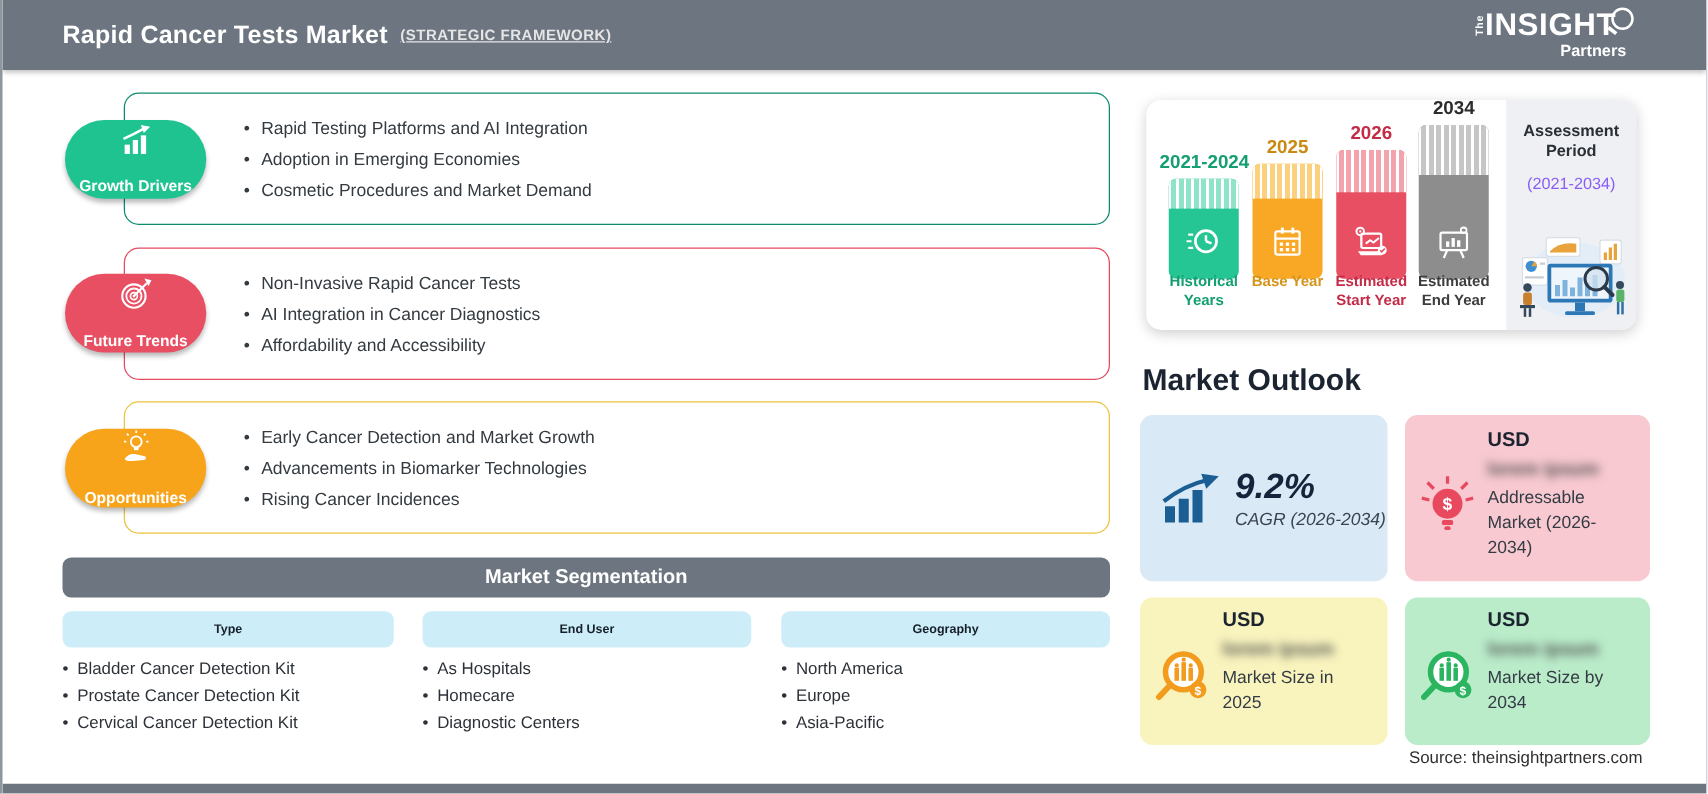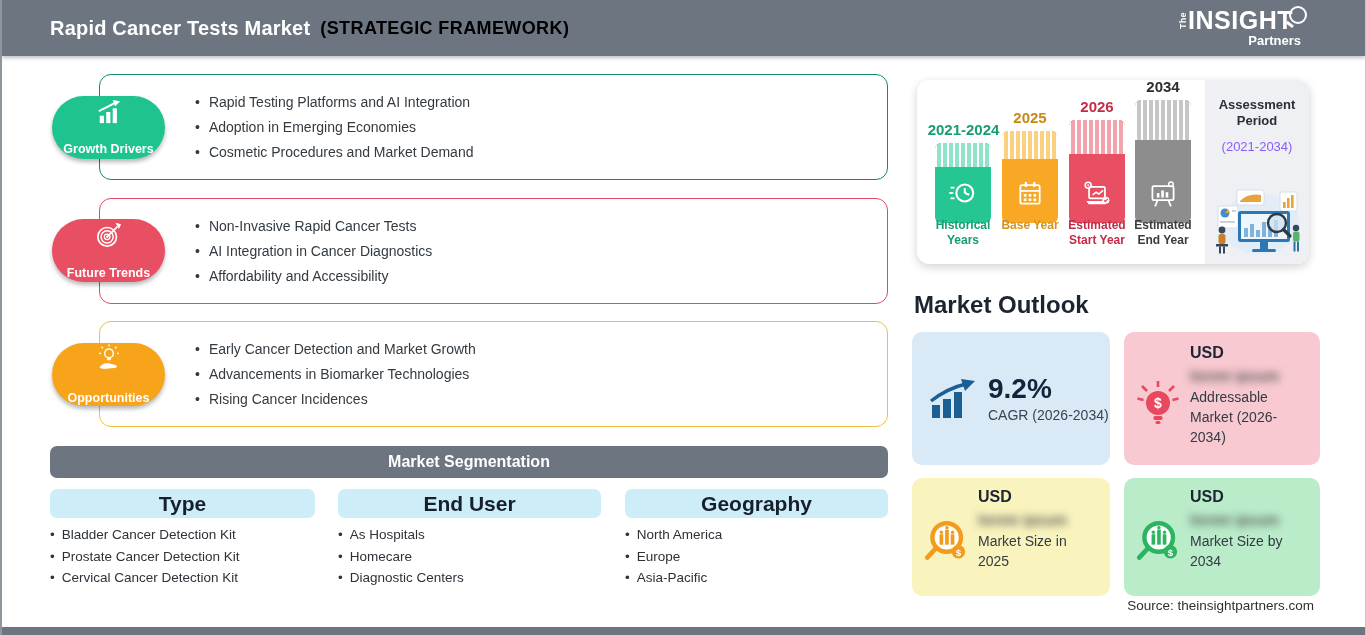--- a/index.html
+++ b/index.html
@@ -11,7 +11,7 @@
   .header{position:absolute;left:0;top:0;width:100%;height:56px;background:#6d7680;
     box-shadow:0 2px 4px rgba(0,0,0,.25);display:flex;align-items:center;}
   .hdr-title{color:#fff;font-size:20px;font-weight:700;margin-left:48px;letter-spacing:.2px;}
-  .hdr-sub{color:#000000;font-size:18px;font-weight:600;margin-left:10px;letter-spacing:.4px;}
+  .hdr-sub{color:#e5e5e5;font-size:12px;font-weight:600;margin-left:10px;letter-spacing:.4px;text-decoration:underline;}
   .logo{position:absolute;right:58px;top:8px;color:#fff;line-height:1;}
   .logo-row{display:flex;align-items:flex-start;}
   .logo-the{writing-mode:vertical-rl;transform:rotate(180deg);font-size:8.5px;font-weight:700;

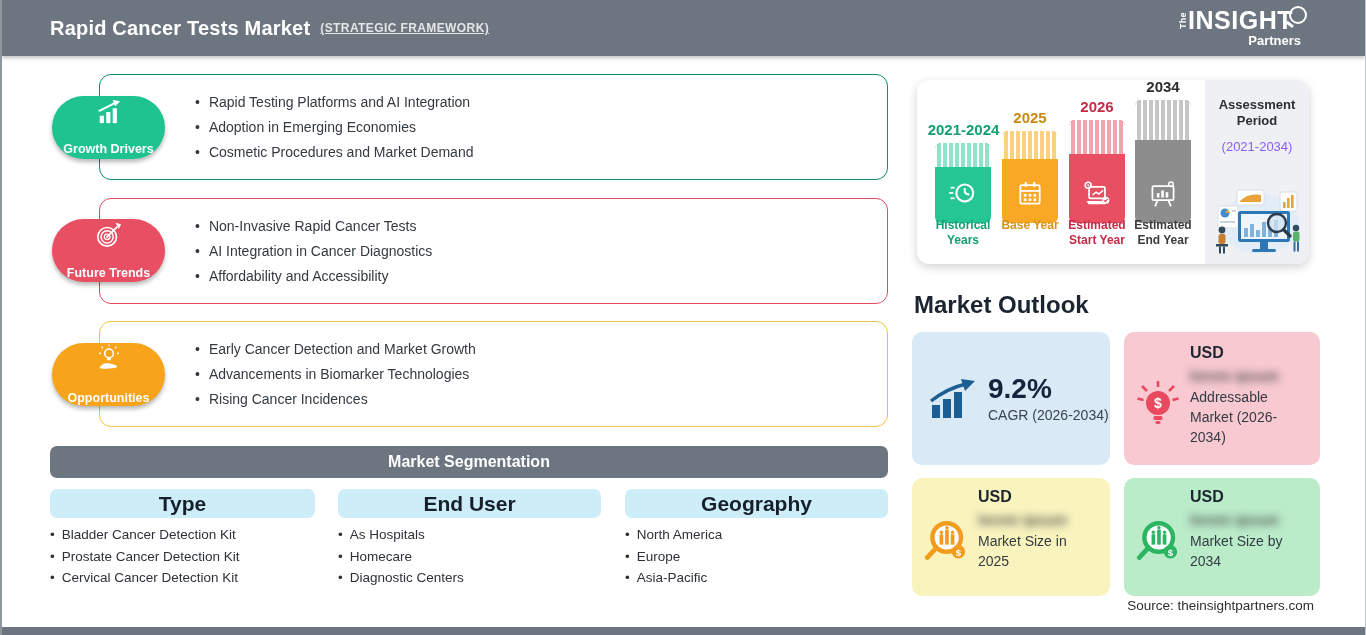--- a/index.html
+++ b/index.html
@@ -92,7 +92,7 @@
   .mo-title{position:absolute;left:912px;top:291px;font-size:24px;font-weight:700;color:#1b2430;}
   .mcard{position:absolute;border-radius:10px;box-sizing:border-box;}
   .mcard.k0{left:910px;top:332px;width:198px;height:133px;background:#d9e9f6;
-    display:flex;align-items:center;padding-left:16px;}
+    display:flex;align-items:center;padding-left:16px;font-style:italic;}
   .mcard.k1{left:1122px;top:332px;width:196px;height:133px;background:#f8c9d0;}
   .mcard.k2{left:910px;top:478px;width:198px;height:118px;background:#f9f4be;}
   .mcard.k3{left:1122px;top:478px;width:196px;height:118px;background:#baecca;}

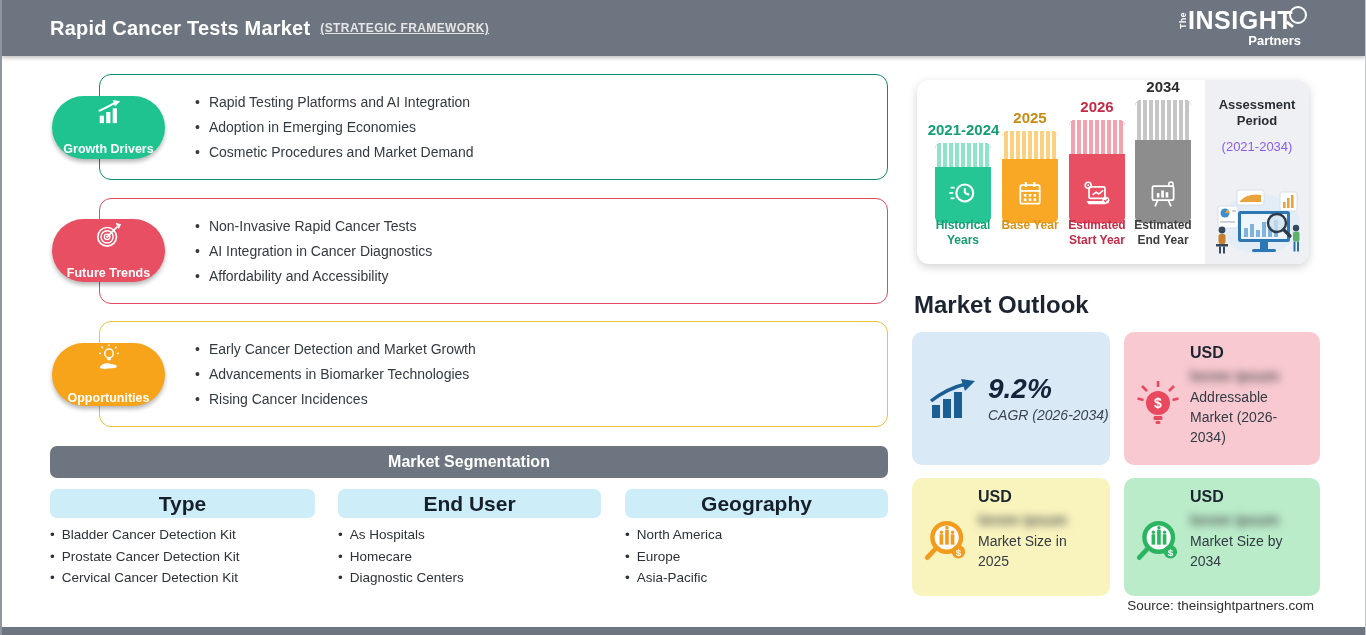--- a/index.html
+++ b/index.html
@@ -46,7 +46,7 @@
     border-radius:7px;display:flex;align-items:center;justify-content:center;
     color:#fff;font-size:16px;font-weight:700;}
   .seg-col-head{position:absolute;top:489px;height:29px;background:#cdeef9;border-radius:7px;
-    display:flex;align-items:center;justify-content:center;font-size:21px;font-weight:700;color:#17202a;}
+    display:flex;align-items:center;justify-content:center;font-size:10px;font-weight:700;color:#17202a;}
   .seg-col-head.c0{left:48px;width:265px;}
   .seg-col-head.c1{left:336px;width:263px;}
   .seg-col-head.c2{left:623px;width:263px;}

